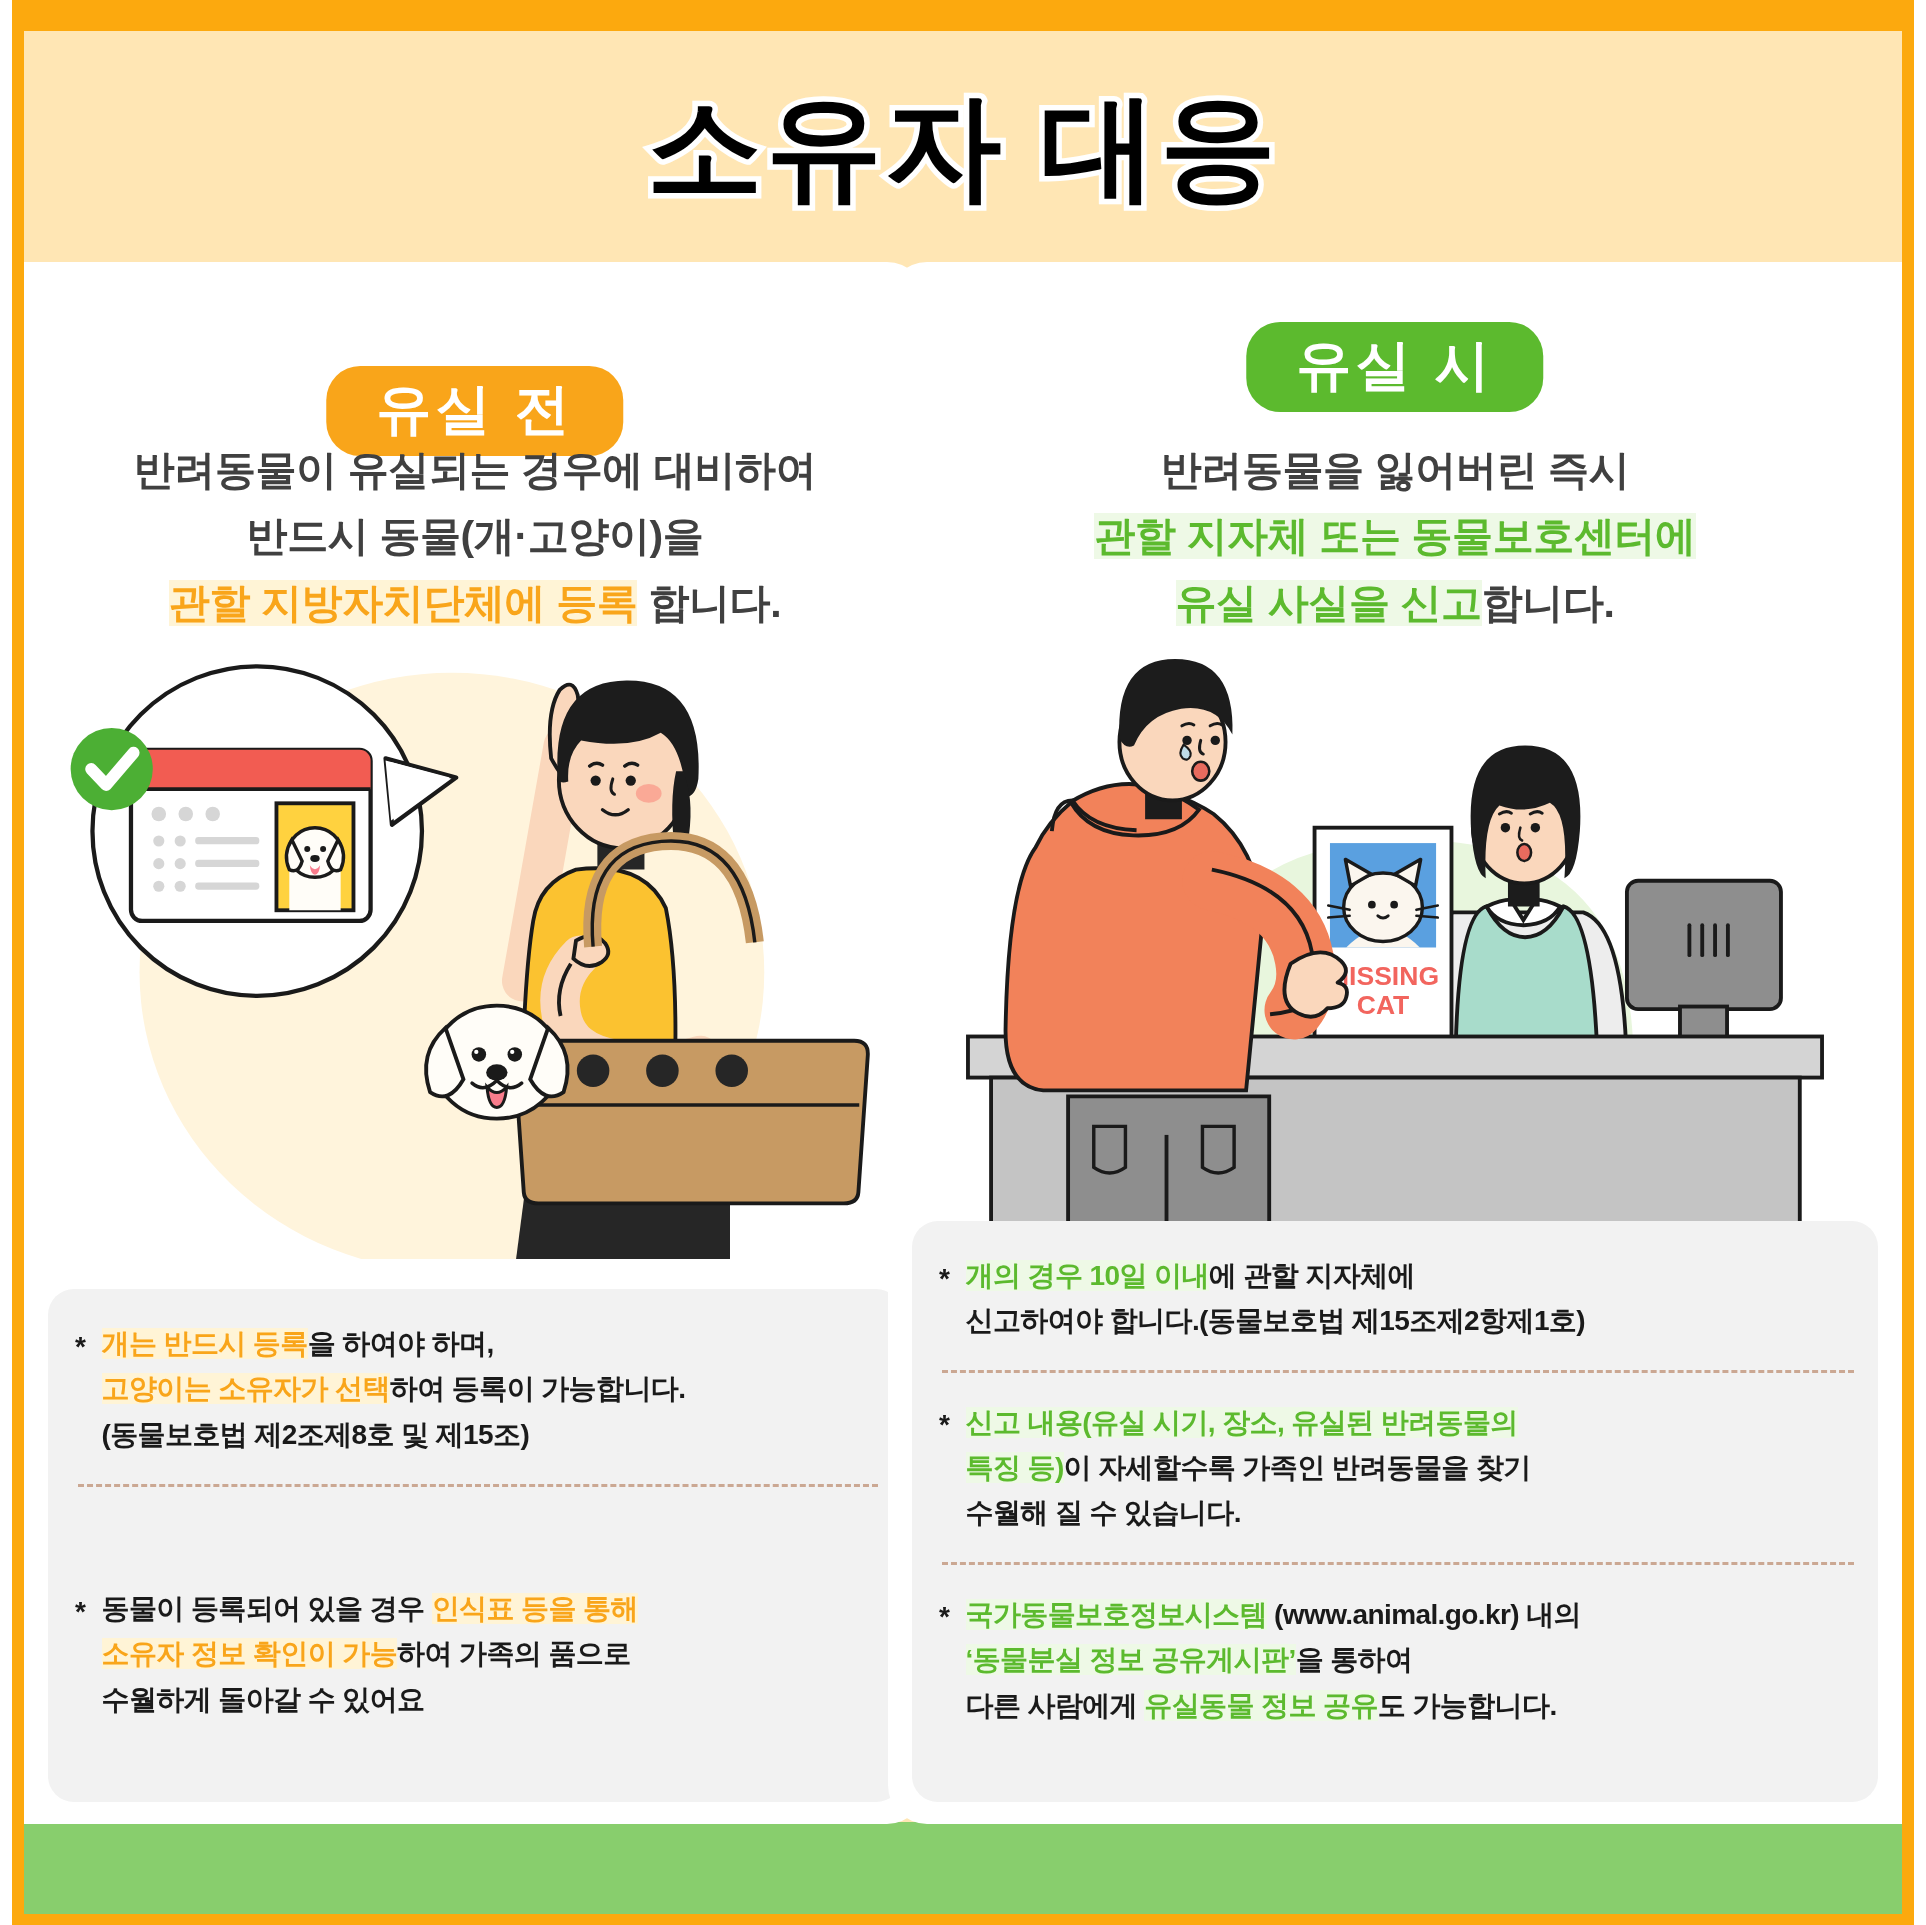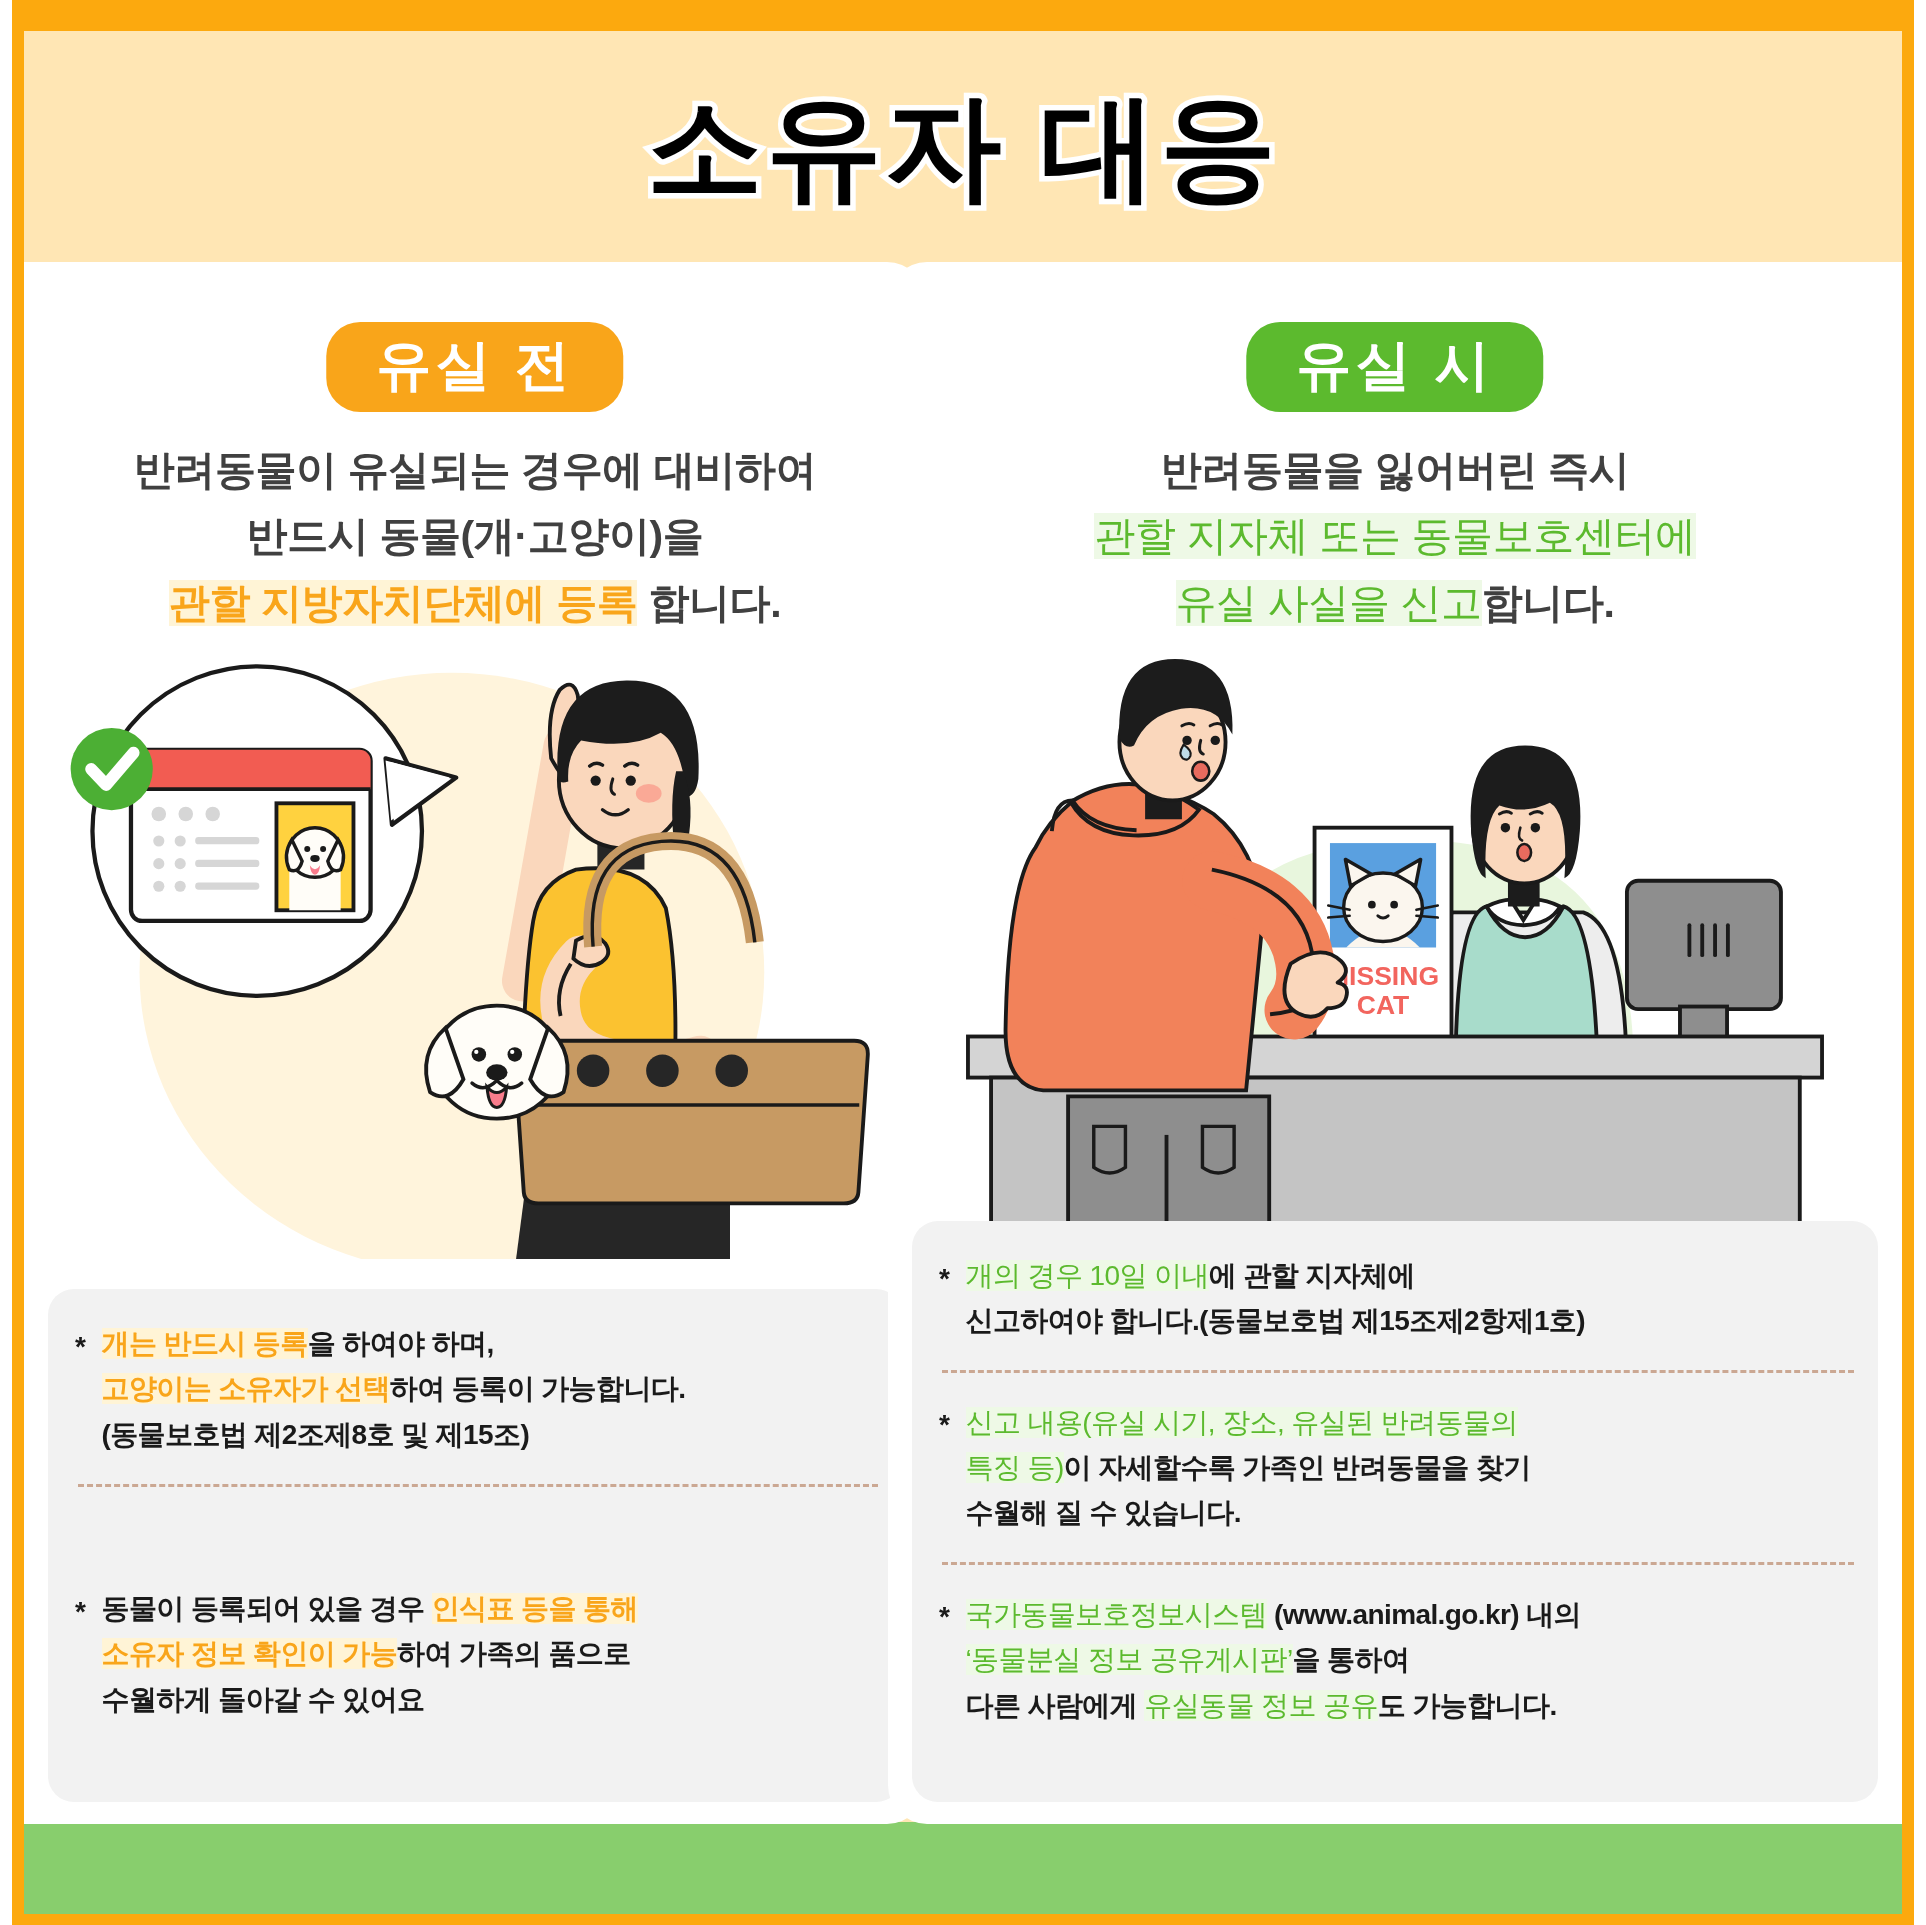--- a/index.html
+++ b/index.html
@@ -95,7 +95,7 @@
     line-height:1.05;
     white-space:nowrap;
   }
-  #badge-left{ background:#F9A51A; }
+  #badge-left{ background:#F9A51A;margin-top:44px; }
   #badge-right{ background:#5CBA2E; }
 
   

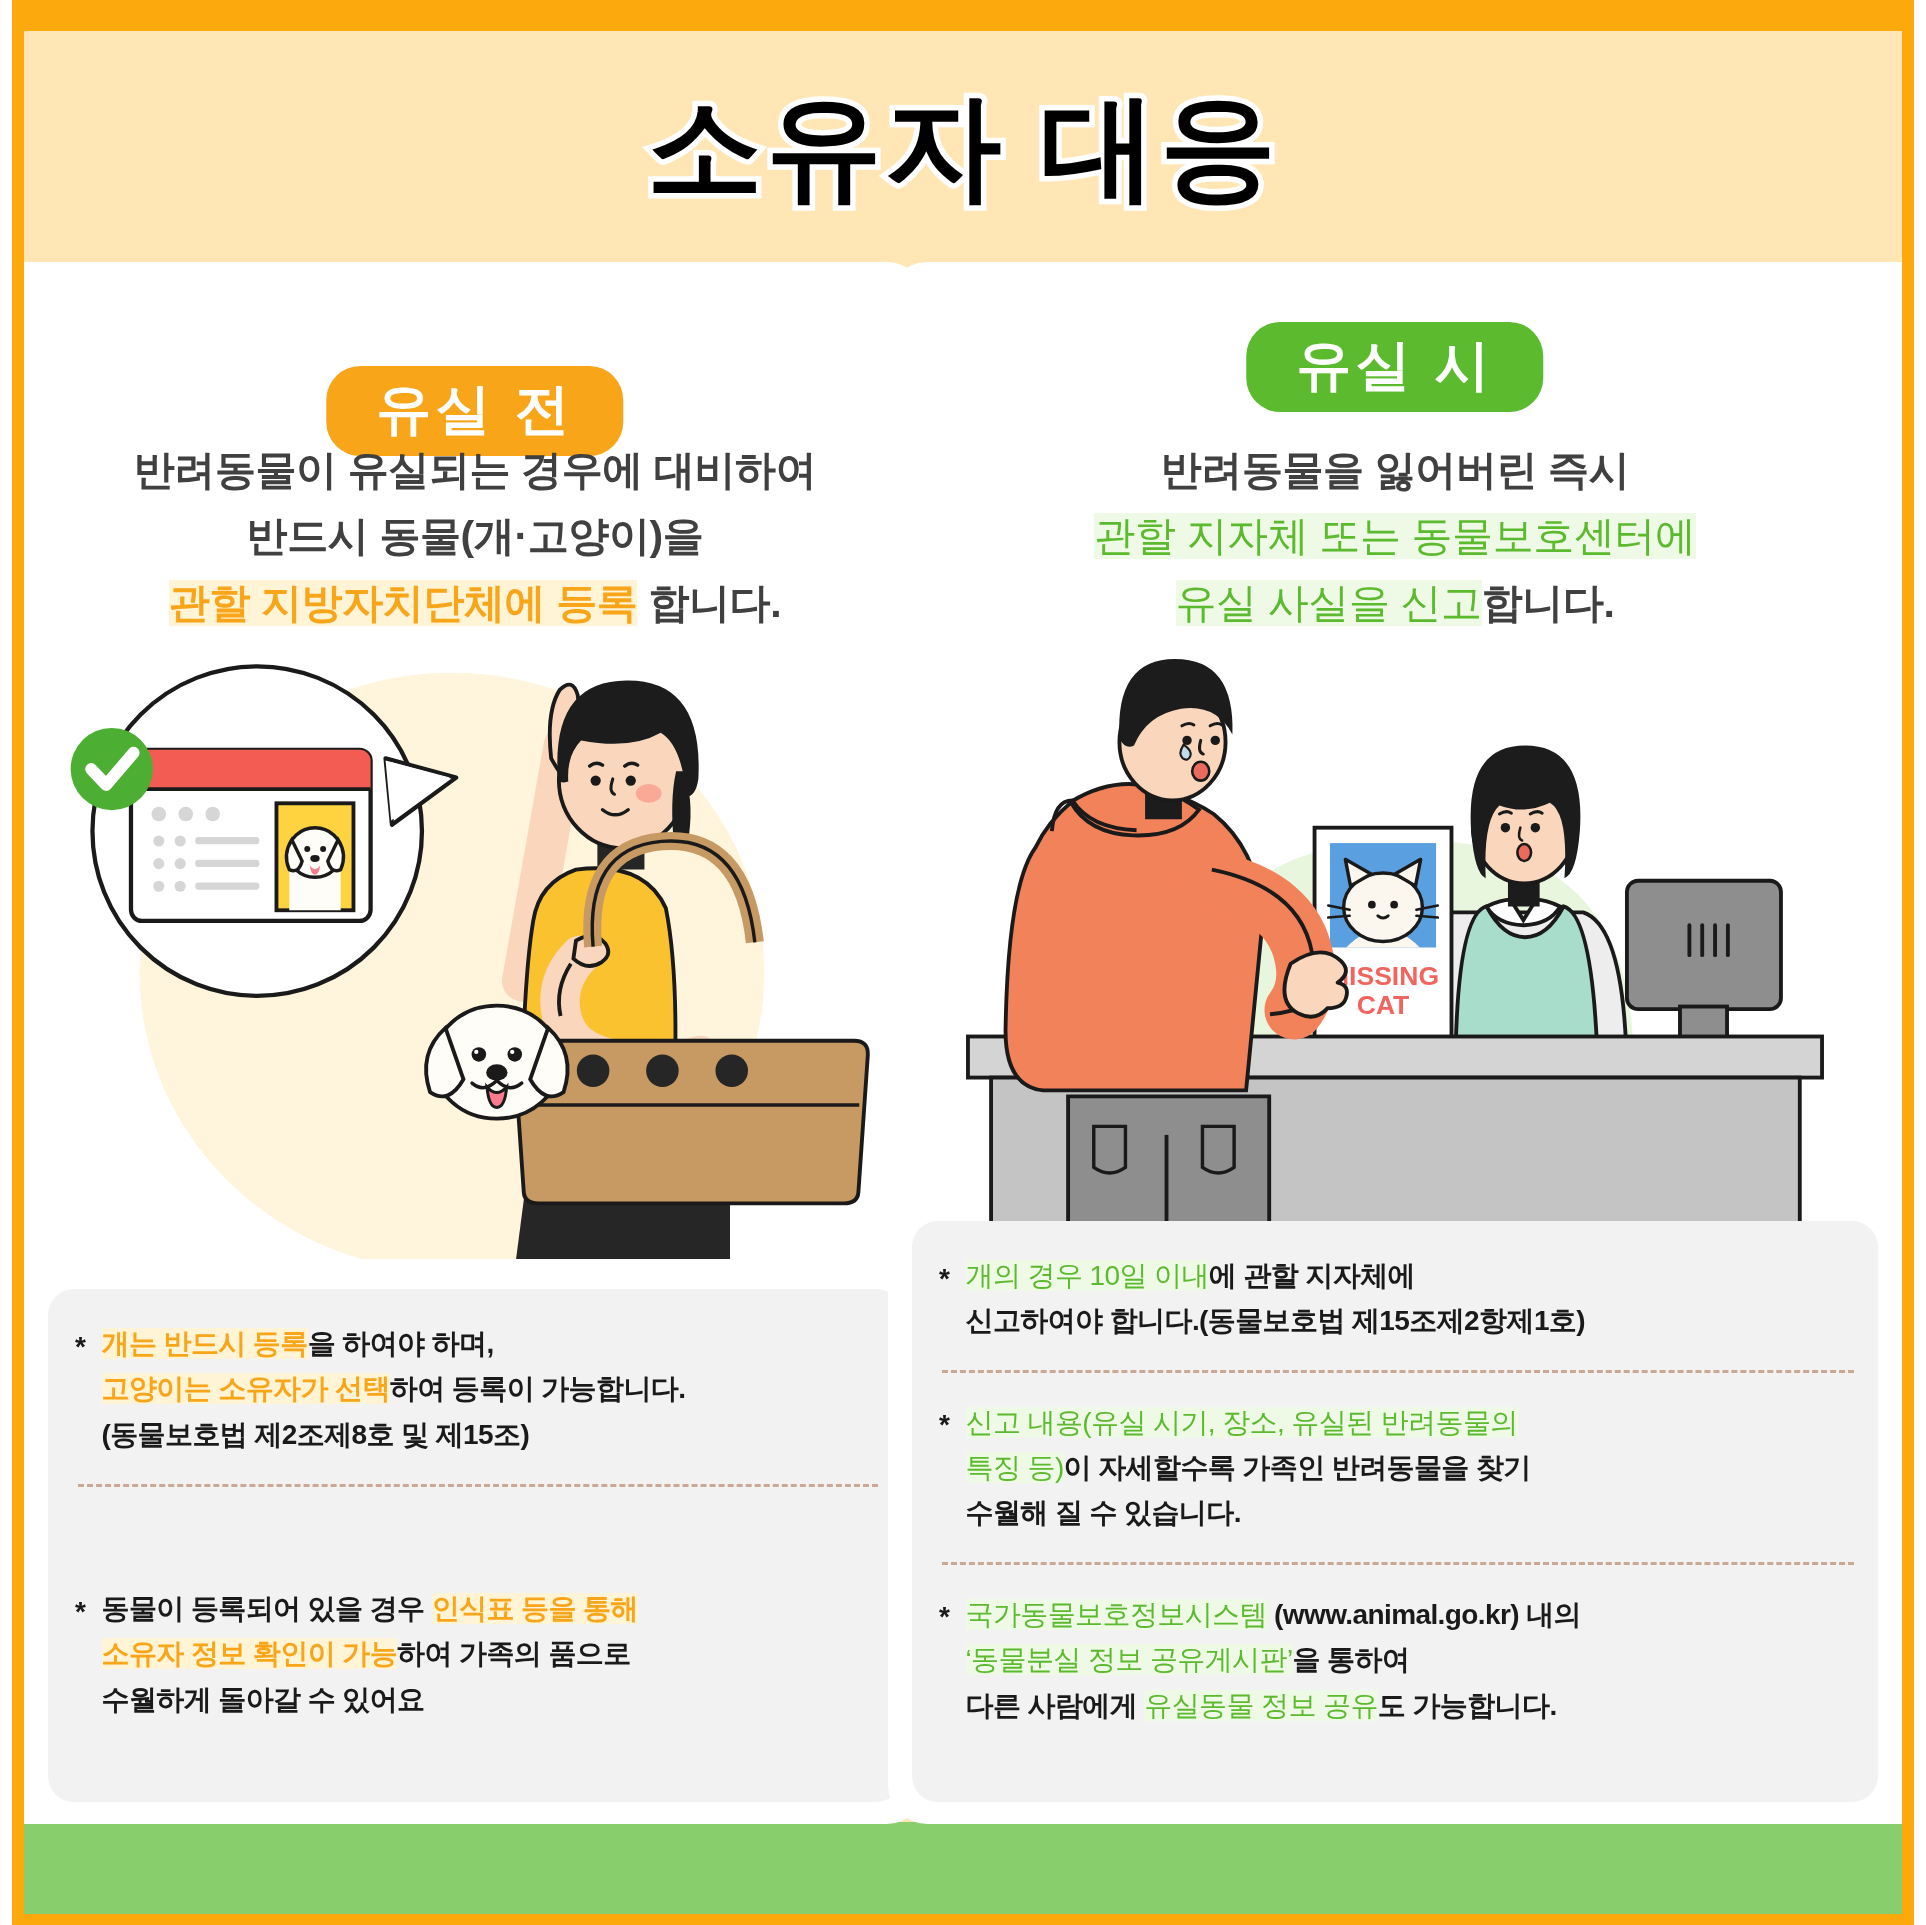--- a/index.html
+++ b/index.html
@@ -111,7 +111,7 @@
     letter-spacing:-0.4px;
   }
   .hl-o{ color:#F9A51A; background:#FFF4D6; font-weight:900;margin-top:23px; }
-  .hl-g{ color:#5CBA2E; background:#EEF9E6; font-weight:400; }
+  .hl-g{ color:#5CBA2E; background:#EEF9E6; font-weight:700; }
 
   
   .illo{

